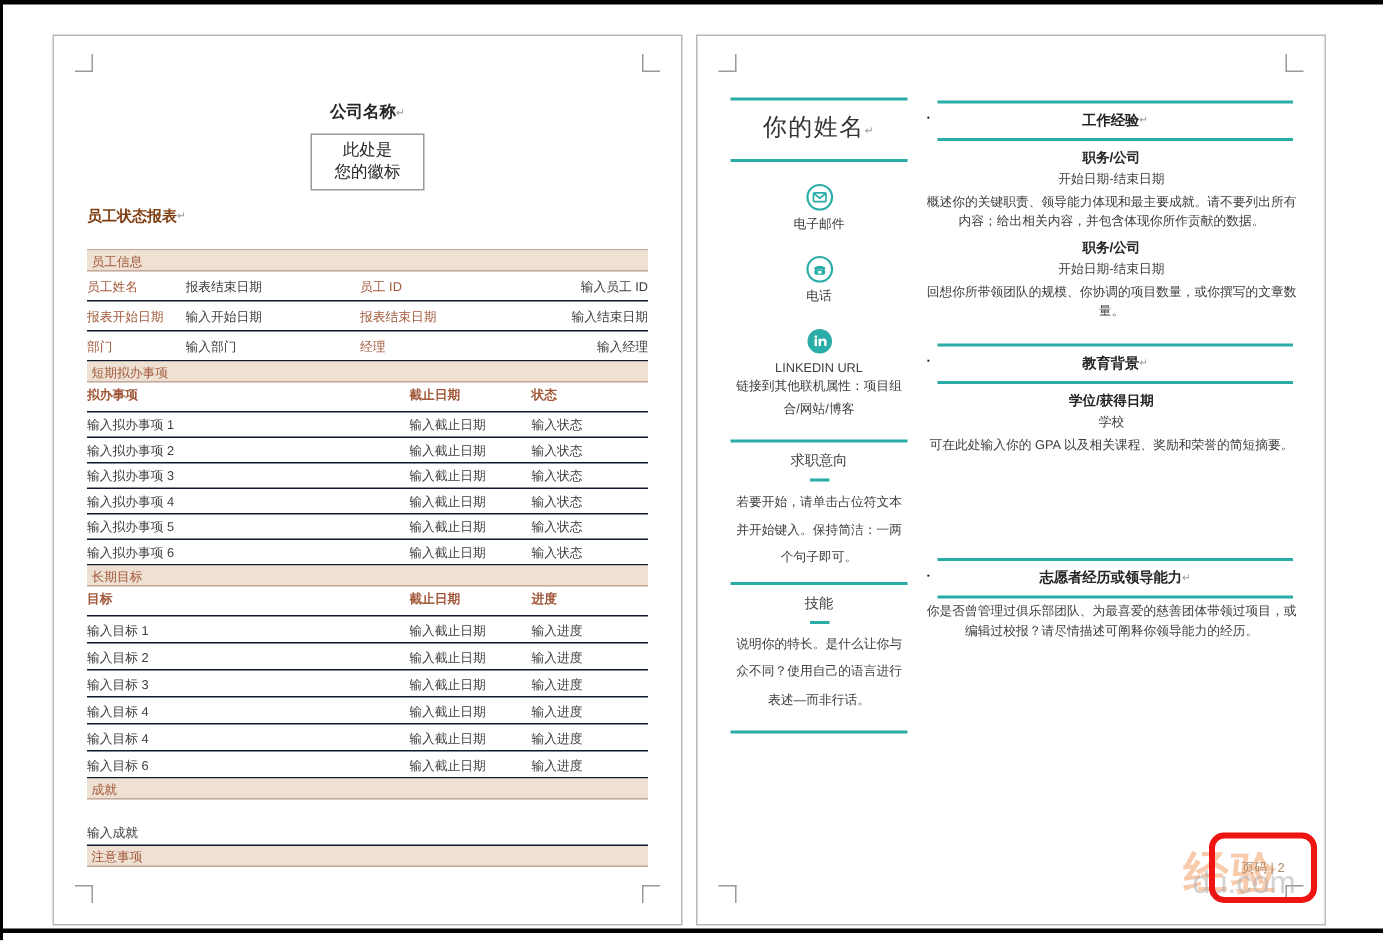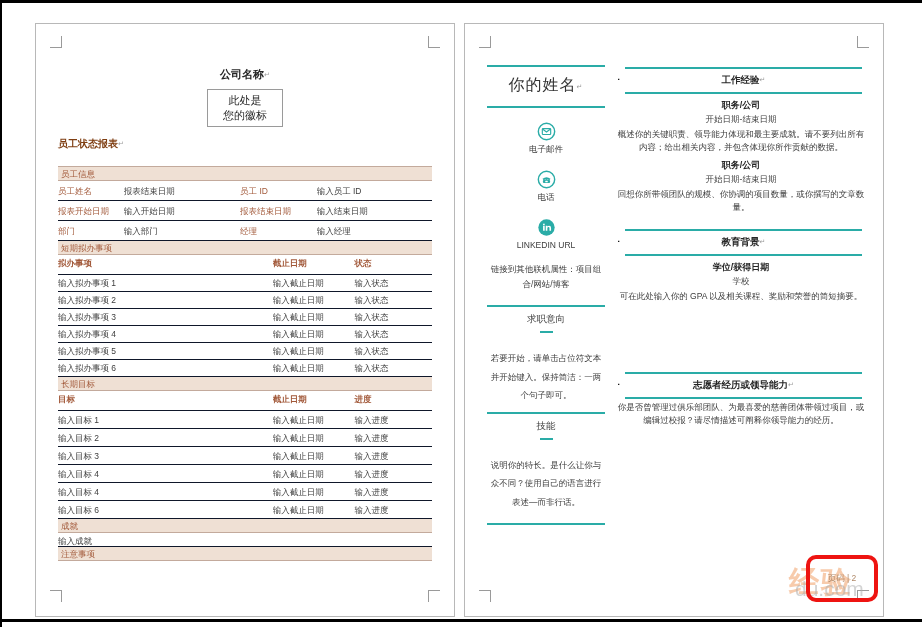--- a/index.html
+++ b/index.html
@@ -44,7 +44,7 @@
   .c-l1 { width:66px;  color:#a2593a; }
   .c-v1 { width:117px; }
   .c-l2 { width:77px;  color:#a2593a; }
-  .c-v2 { width:116px; }
+  .c-v2 { width:116px;text-align:right; }
   .c-item { width:216px; }
   .c-due  { width:82px; }
   .c-st   { width:78px; }

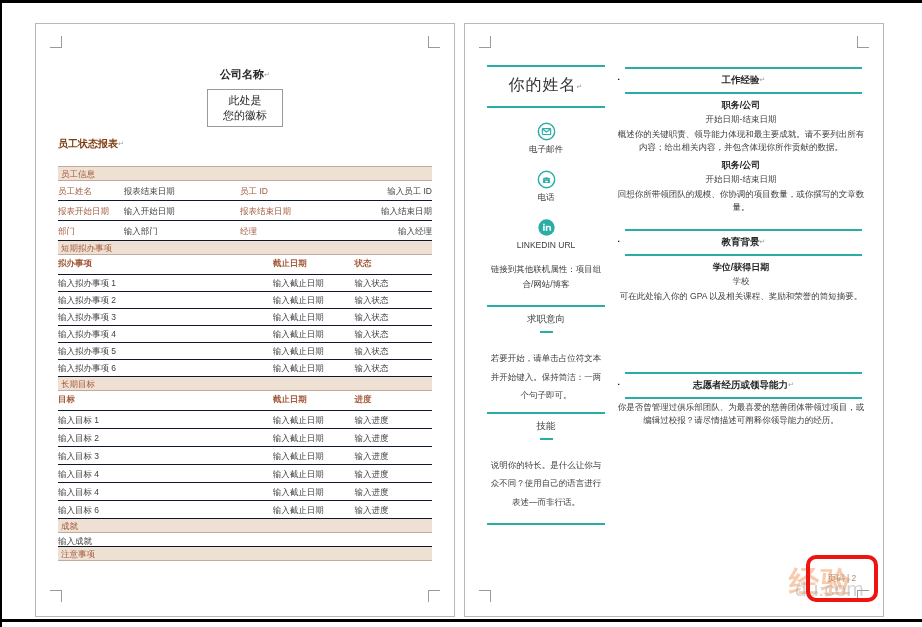--- a/index.html
+++ b/index.html
@@ -59,7 +59,7 @@
   .contact { margin-top:14px; }
   .contact .ic { display:block; margin:0 auto; }
   .contact .lbl { margin-top:3px; }
-  .linknote { margin-top:12px; line-height:15px; }
+  .linknote { line-height:15px; }
   .side .thr.l3 { margin-top:13px; }
   .side-h { margin-top:6px; font-size:9.5px; color:#3d3d3d; }
   .dash { width:13px; height:2px; background:#2aaca7; margin:5px auto 0; }

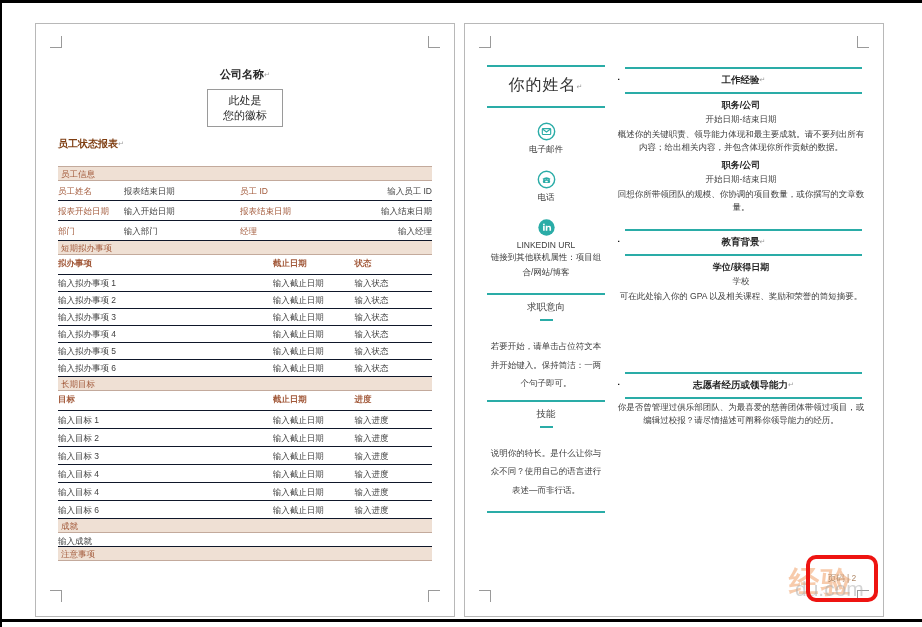--- a/index.html
+++ b/index.html
@@ -63,7 +63,7 @@
   .side .thr.l3 { margin-top:13px; }
   .side-h { margin-top:6px; font-size:9.5px; color:#3d3d3d; }
   .dash { width:13px; height:2px; background:#2aaca7; margin:5px auto 0; }
-  .side-p { margin-top:16px; line-height:18.5px; }
+  .side-p { margin-top:4px; line-height:18.5px; }
   .side .thr.l4 { margin-top:7px; }
   .side .thr.l5 { margin-top:12px; }
 

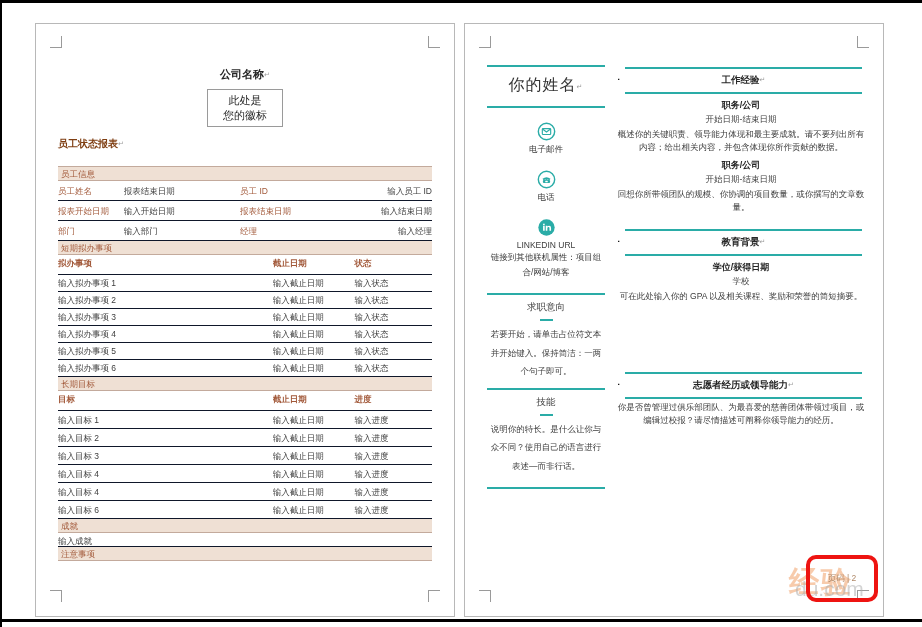--- a/index.html
+++ b/index.html
@@ -40,7 +40,7 @@
   .r-info { height:20px; line-height:20px; }
   .r-todo { height:17px; line-height:17px; }
   .r-goal { height:18px; line-height:18px; }
-  .r-ach  { height:14px; line-height:16px; }
+  .r-ach  { height:31px; line-height:16px;align-items:flex-end; }
   .c-l1 { width:66px;  color:#a2593a; }
   .c-v1 { width:117px; }
   .c-l2 { width:77px;  color:#a2593a; }

